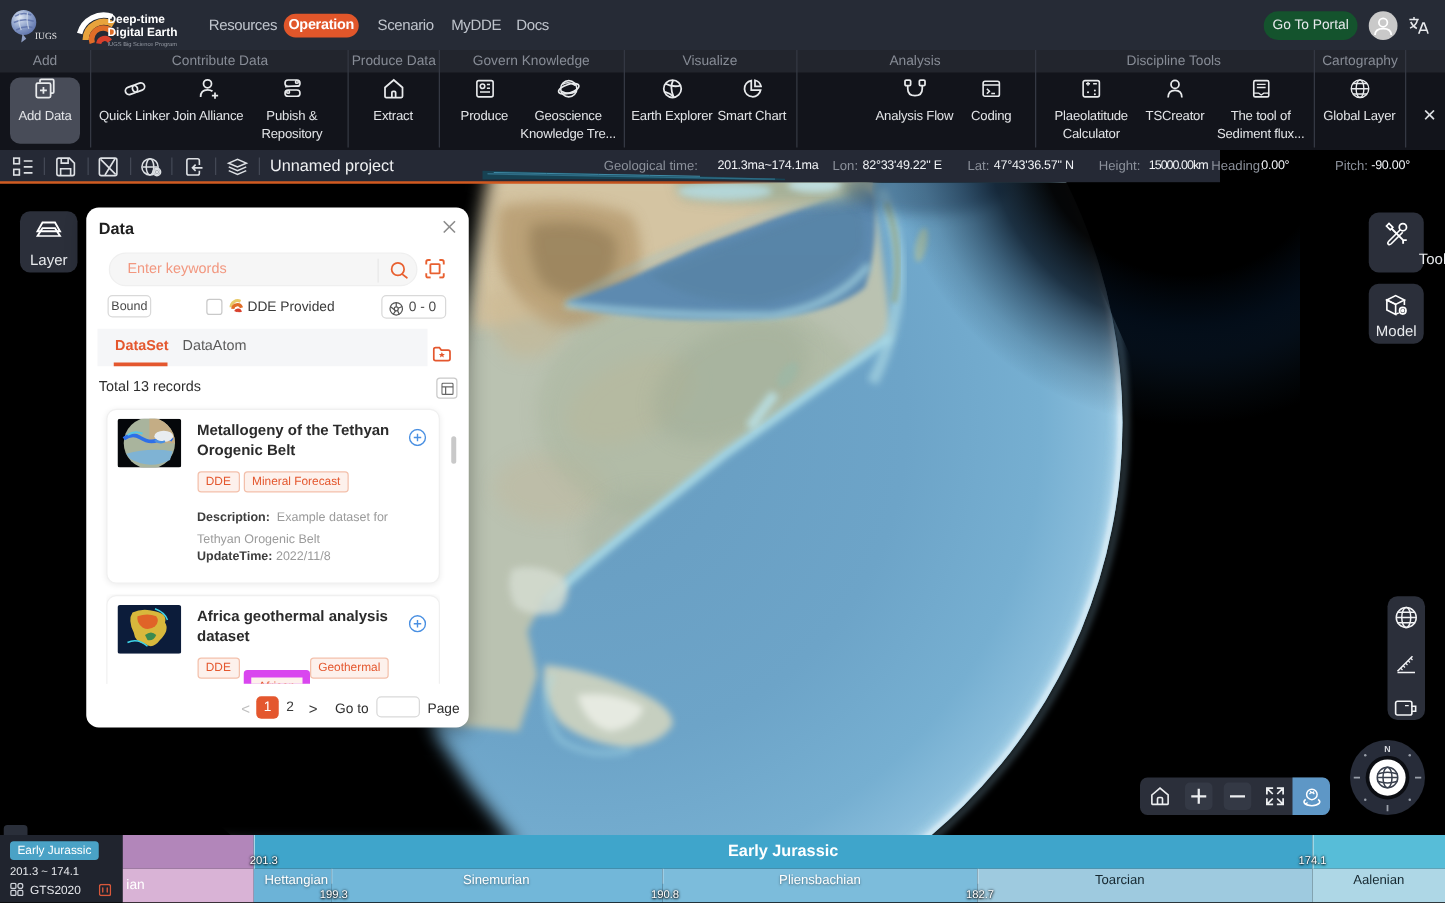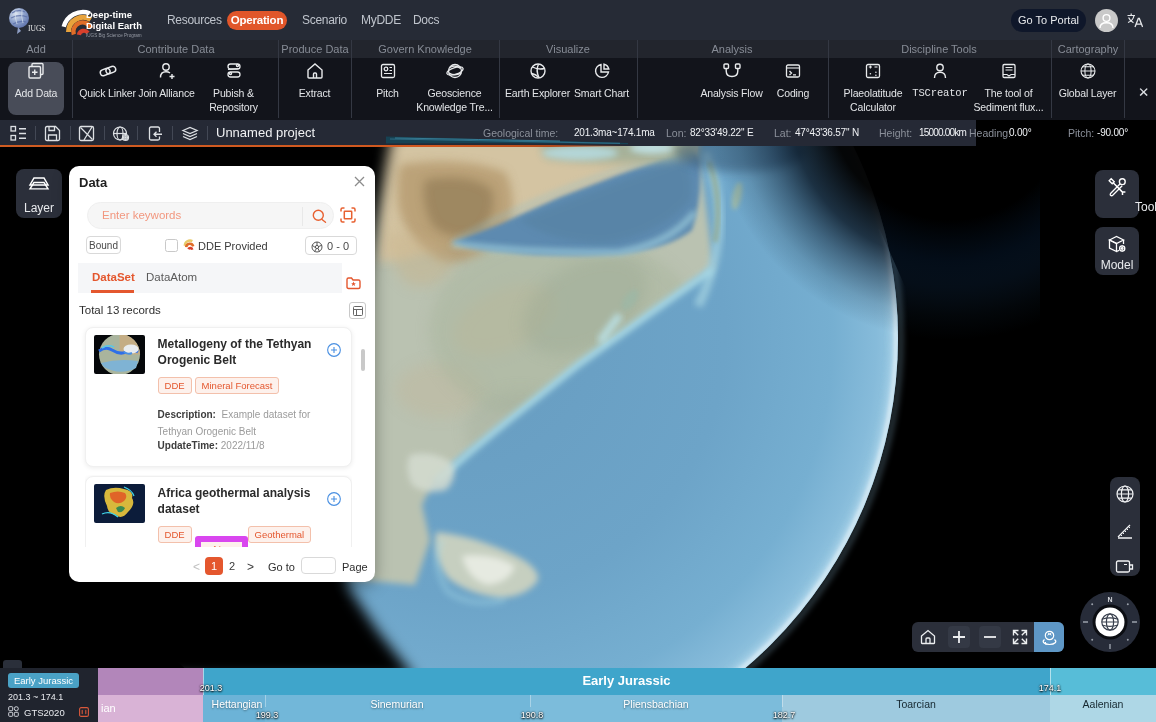--- a/index.html
+++ b/index.html
@@ -11,7 +11,7 @@
   #nav { position:absolute; left:0; top:0; width:1156px; height:40px; background:#262b36; }
   #nav .menu { position:absolute; top:0; height:40px; line-height:40px; color:#bfc4cc; font-size:12px; letter-spacing:-0.3px; }
   #opPill { position:absolute; left:227px; top:11px; width:60px; height:19px; background:#e1562a; border-radius:10px; color:#fff; font-size:11.5px; font-weight:bold; letter-spacing:-0.2px; text-align:center; line-height:19px; }
-  #gotoPortal { position:absolute; left:1011px; top:9px; width:75px; height:23px; background:#0f172a; border-radius:12px; color:#e8eaed; font-size:11px; text-align:center; line-height:23px; }
+  #gotoPortal { position:absolute; left:1011px; top:9px; width:75px; height:23px; background:#14532d; border-radius:12px; color:#e8eaed; font-size:11px; text-align:center; line-height:23px; }
   #avatar { position:absolute; left:1095px; top:9px; width:23px; height:23px; border-radius:50%; background:#c9c9c9; }
 
   

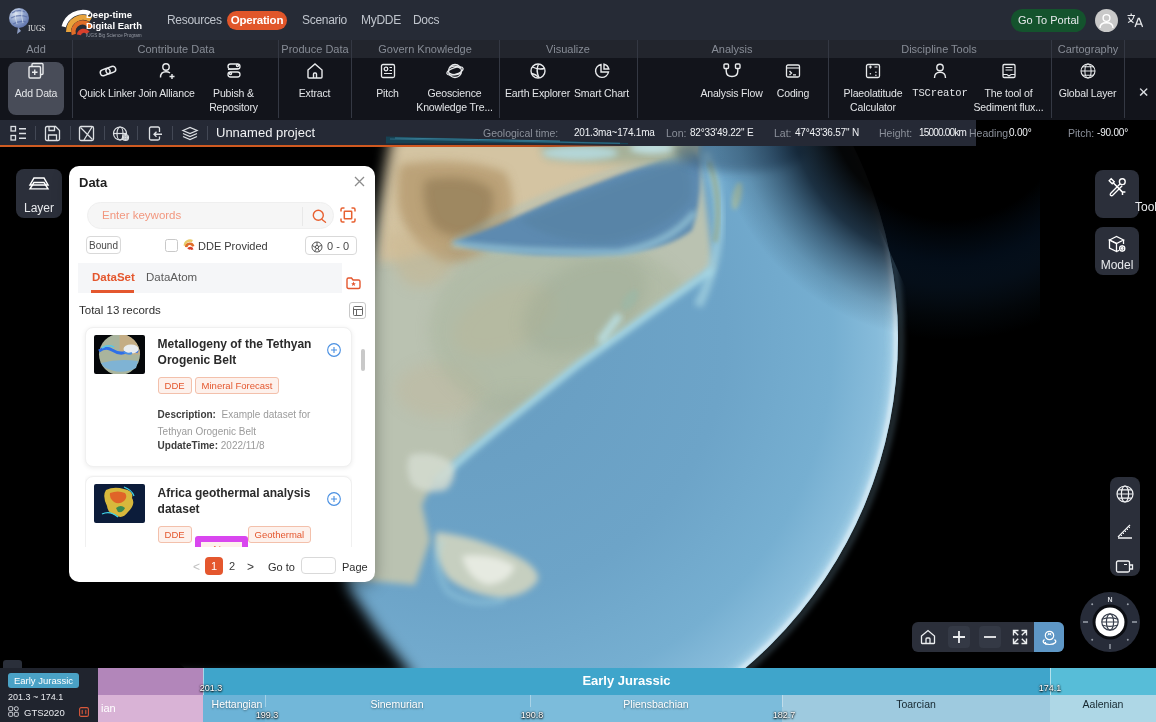--- a/index.html
+++ b/index.html
@@ -171,7 +171,7 @@
           <path d="M11.5 6.5 H14 M11.5 9.5 H14 M6 12.5 H14" stroke-width="1.2"></path>
         </svg>
       </div>
-    <div class="rlab">Pitch</div>
+    <div class="rlab">Produce</div>
   </div>
   <div class="rbtn" style="left:399px;width:111px;">
     <div class="ric">

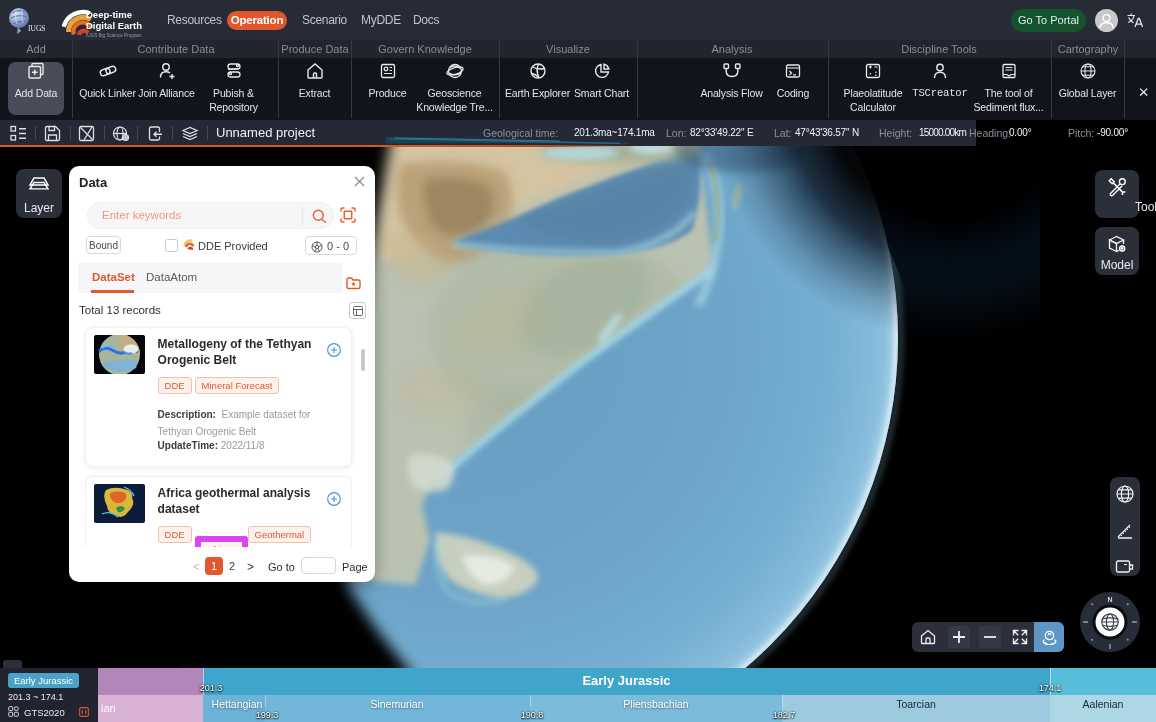--- a/index.html
+++ b/index.html
@@ -237,7 +237,7 @@
       </div>
     <div class="rlab">Plaeolatitude<br>Calculator</div>
   </div>
-  <div class="rbtn" style="left:885px;width:110px;font-family:Liberation Mono, monospace;">
+  <div class="rbtn" style="left:885px;width:110px;">
     <div class="ric">
         <svg width="20" height="20" viewBox="0 0 20 20" fill="none" stroke="#e8eaec" stroke-width="1.4">
           <circle cx="10" cy="6.5" r="3.2"></circle>

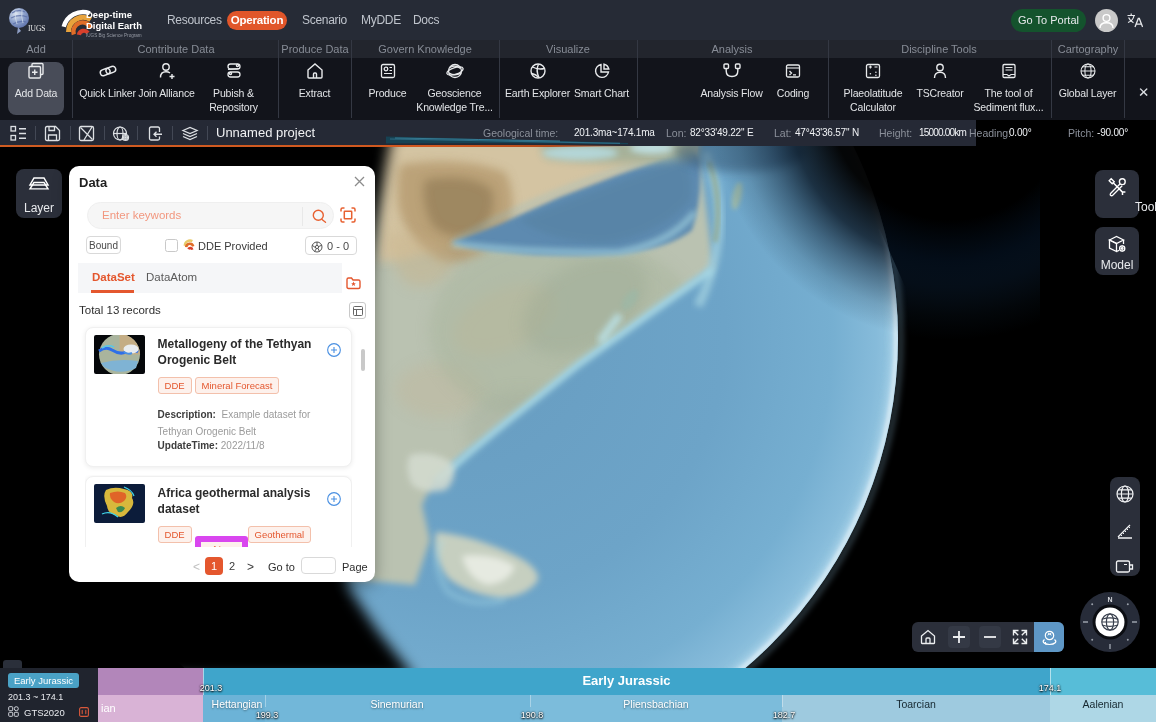--- a/index.html
+++ b/index.html
@@ -647,7 +647,7 @@
   <div class="abs" style="left:204px;top:30px;width:66px;color:#fff;font-size:10.5px;text-align:center;text-shadow:0 1px 2px rgba(0,0,0,.45);">Hettangian</div>
   <div class="abs" style="left:357px;top:30px;width:80px;color:#fff;font-size:10.5px;text-align:center;text-shadow:0 1px 2px rgba(0,0,0,.45);">Sinemurian</div>
   <div class="abs" style="left:611px;top:30px;width:90px;color:#fff;font-size:10.5px;text-align:center;text-shadow:0 1px 2px rgba(0,0,0,.45);">Pliensbachian</div>
-  <div class="abs" style="left:876px;top:30px;width:80px;color:#15272f;font-size:10.5px;text-align:center;">Toarcian</div>
+  <div class="abs" style="left:876px;top:30px;width:80px;color:#15272f;font-size:10.5px;">Toarcian</div>
   <div class="abs" style="left:1063px;top:30px;width:80px;color:#15272f;font-size:10.5px;text-align:center;">Aalenian</div>
 
   <div class="abs" style="left:203px;top:0;width:1px;height:27px;background:rgba(255,255,255,.55);"></div>

